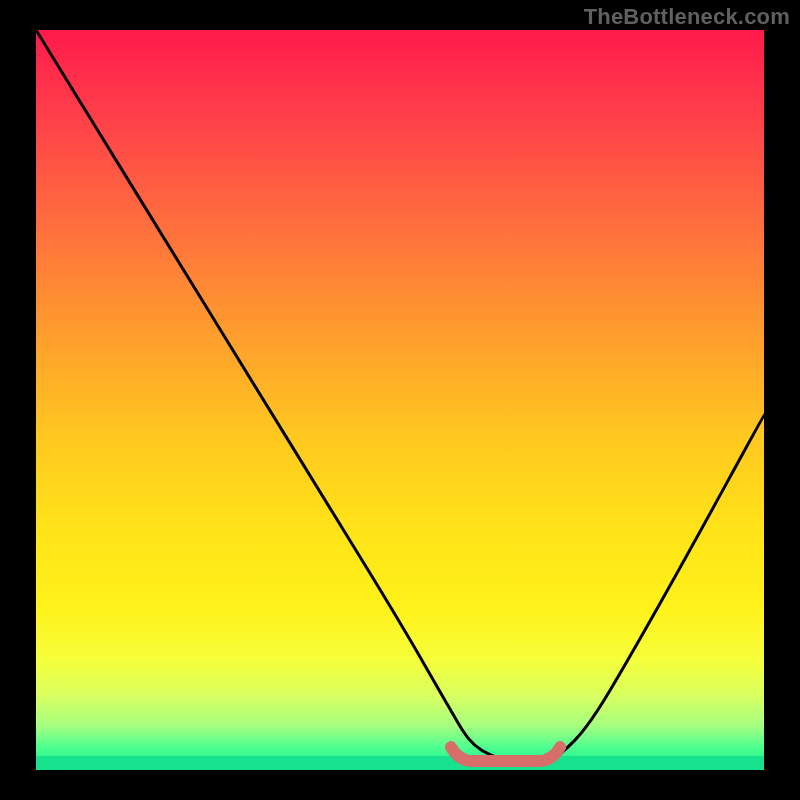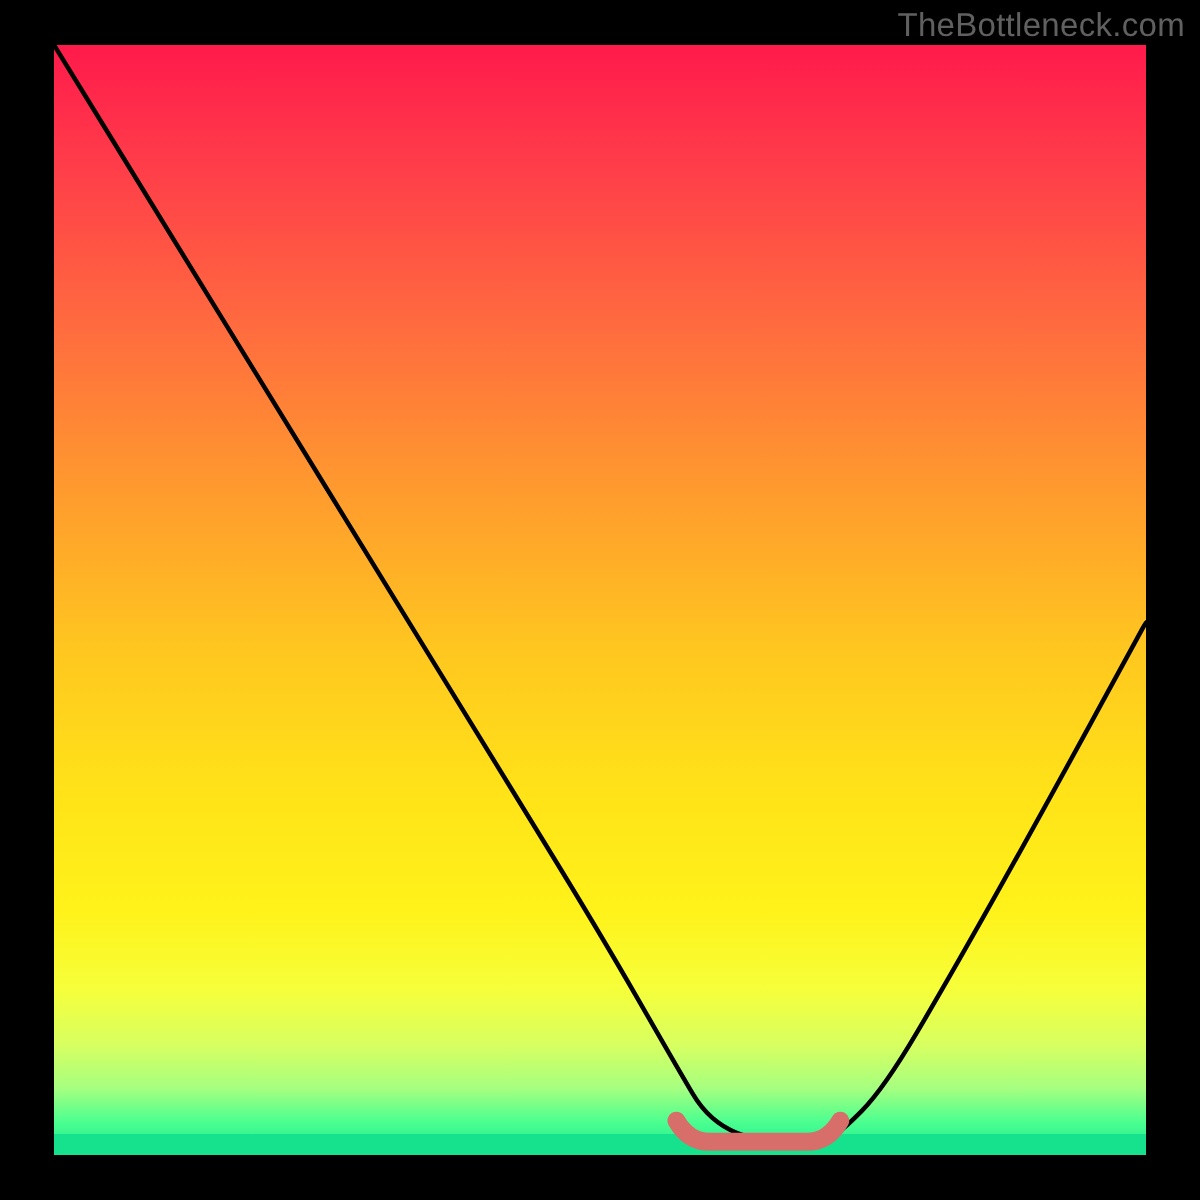--- a/index.html
+++ b/index.html
@@ -23,7 +23,7 @@
     right: 10px;
     color: #606060;
     font-size: 22px;
-    font-weight: 400;
+    font-weight: 700;
     letter-spacing: 0.2px;
     z-index: 20;
   }

